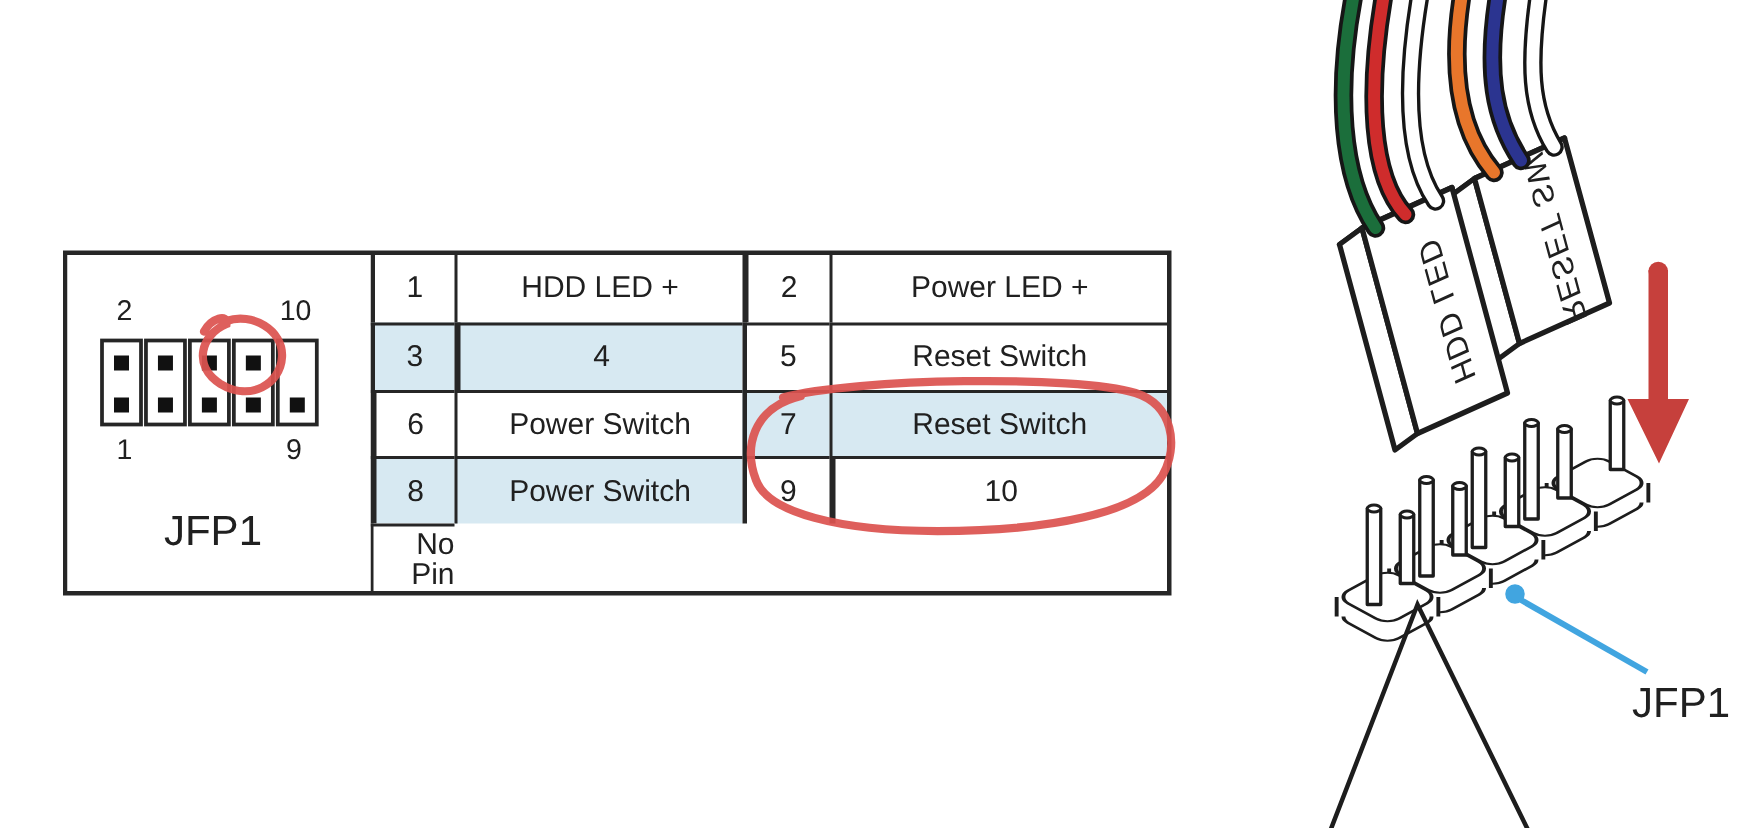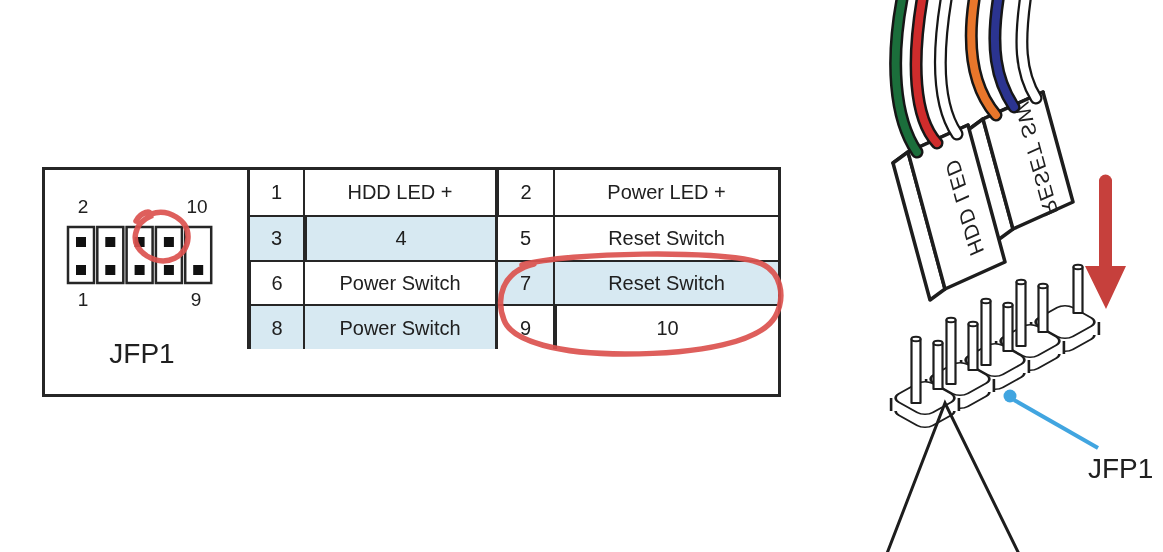--- a/index.html
+++ b/index.html
@@ -80,6 +80,7 @@
 
     <div class="cell num col-pa bt">9</div>
     <div class="cell num col-pb bt">10</div>
+    <div class="cell fn  col-fb bt">No Pin</div>
   </div>
 
   <svg id="illustration-svg" width="313" height="552" viewBox="850 0 313 552">

